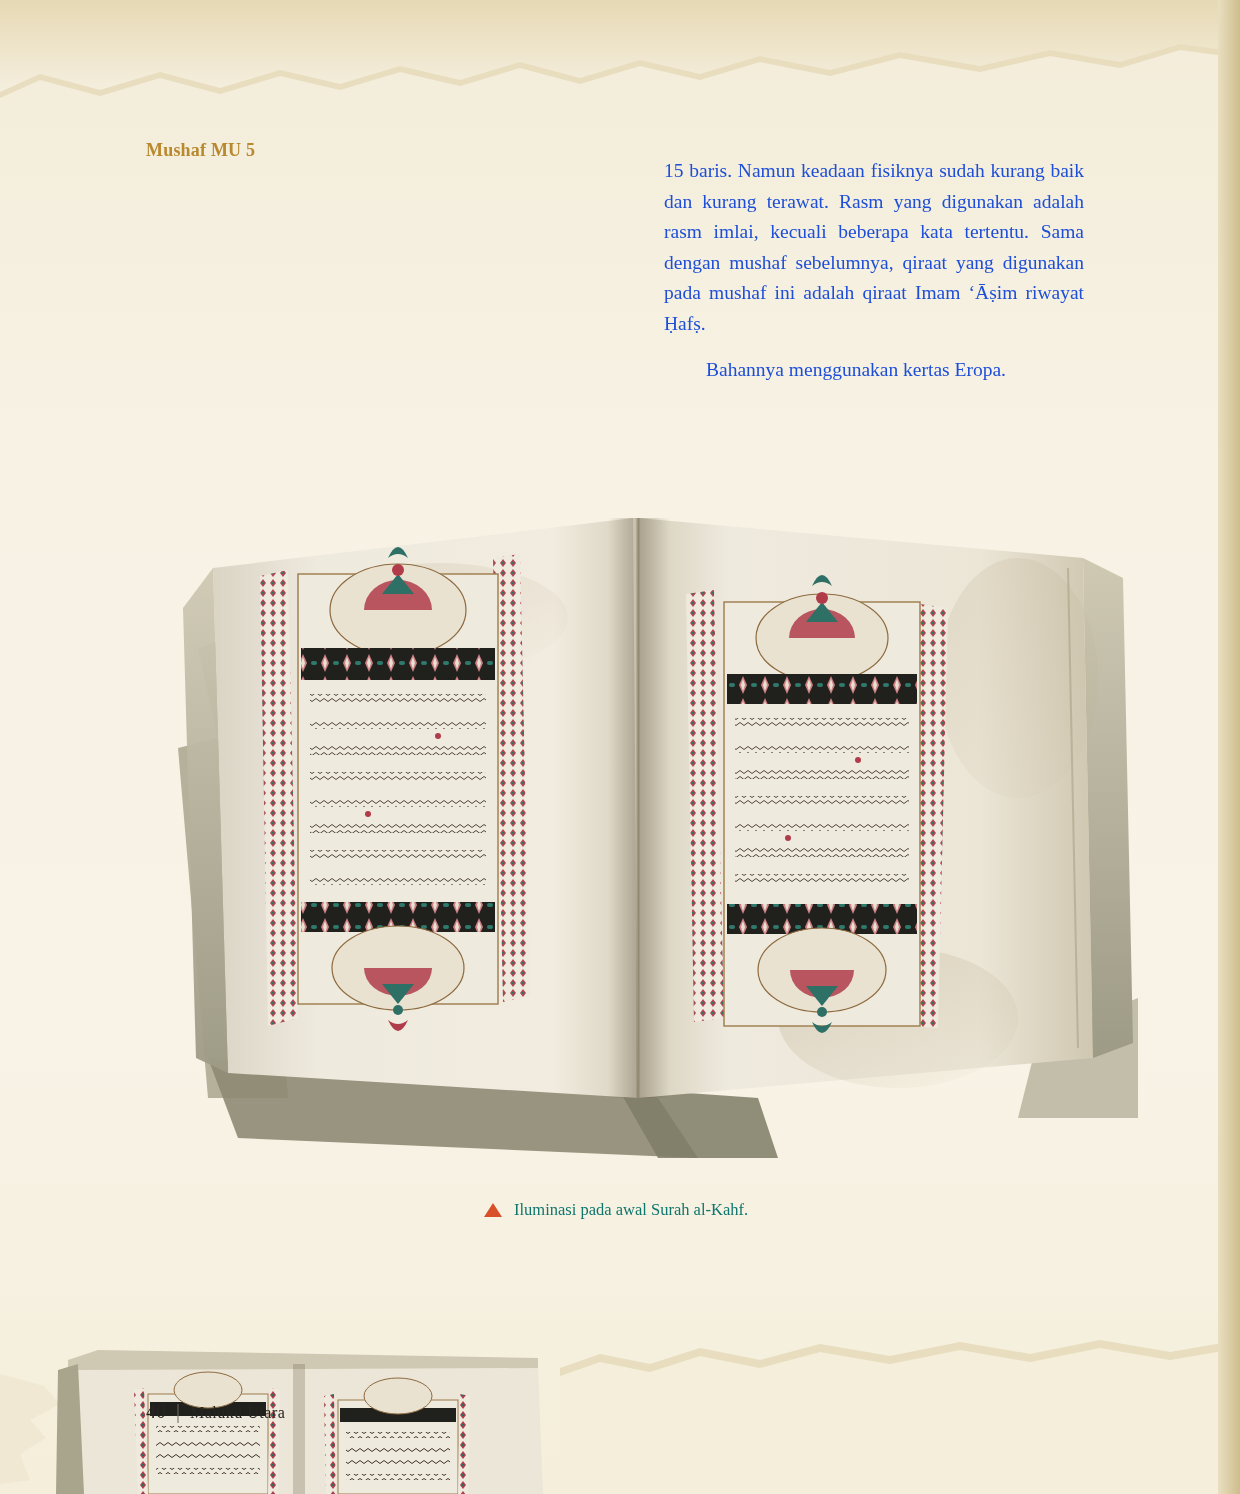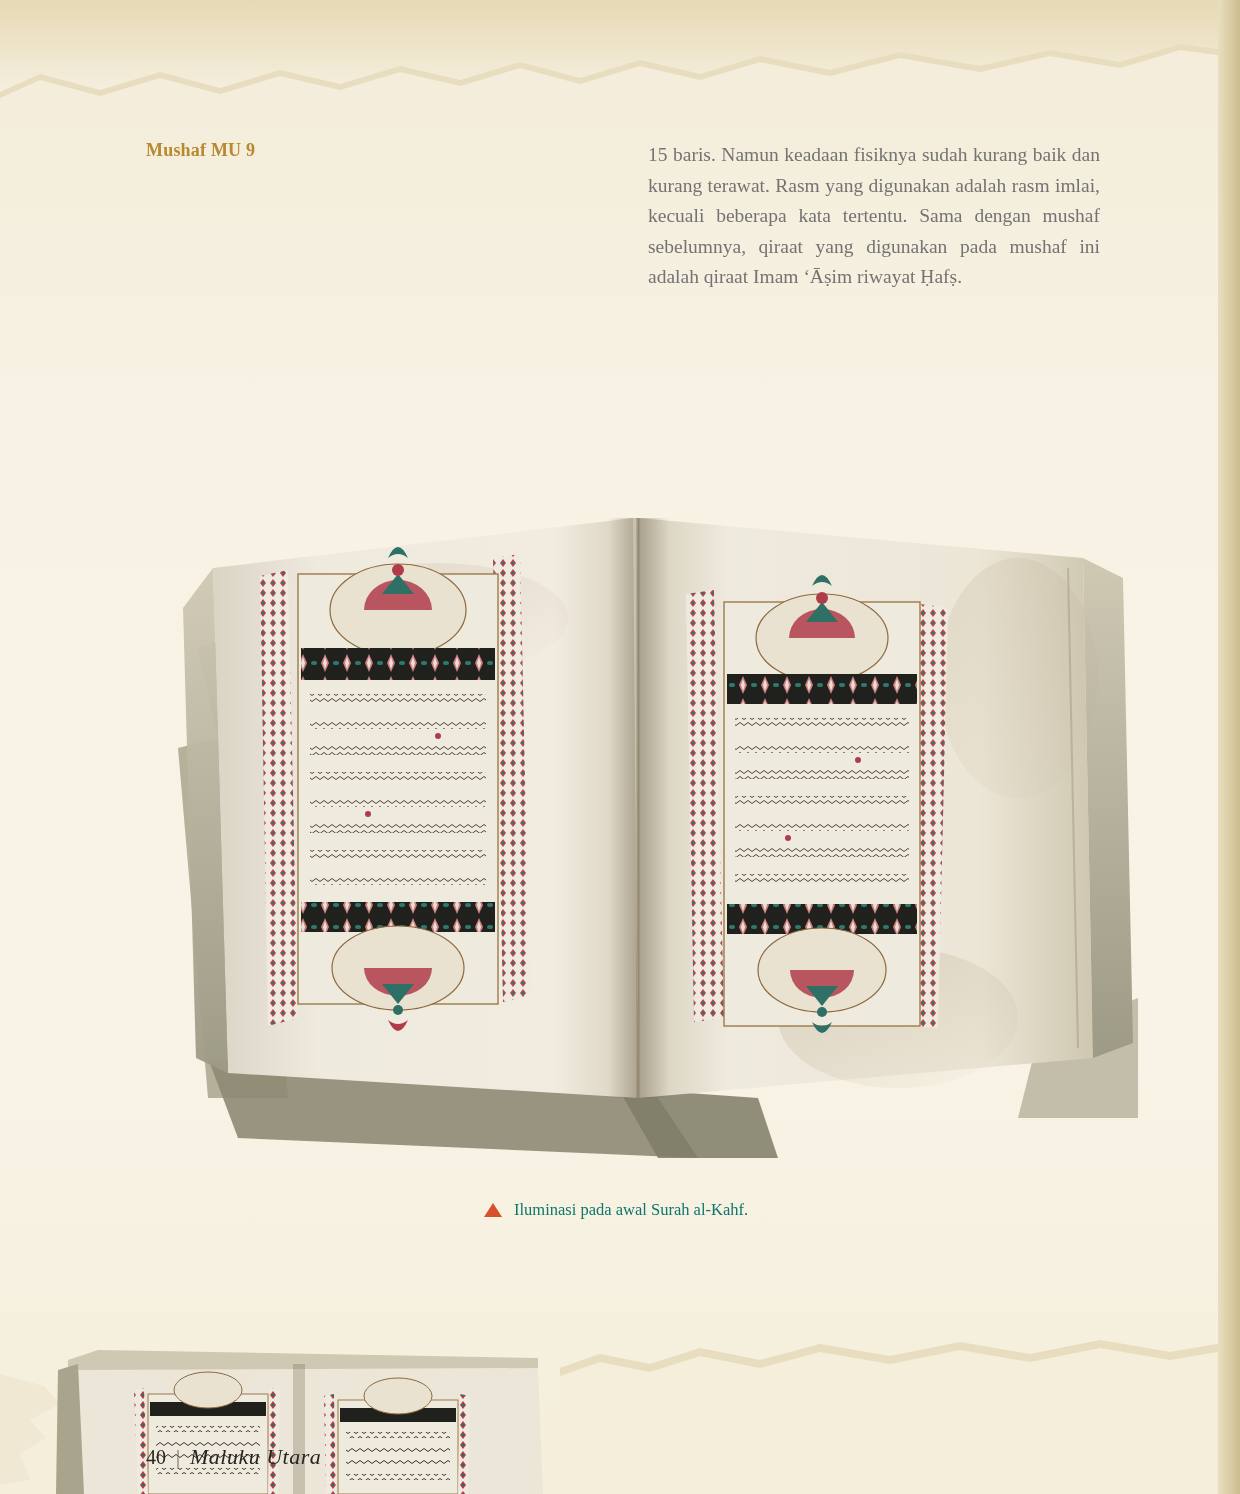--- a/index.html
+++ b/index.html
@@ -174,7 +174,7 @@
 <div class="article">
 
   <div class="col col-left">
-    <h2 class="subtitle">Mushaf MU 9</h2>
+    <h2 class="subtitle">Mushaf MU 5</h2>
   </div>
 
   <div class="col col-right">

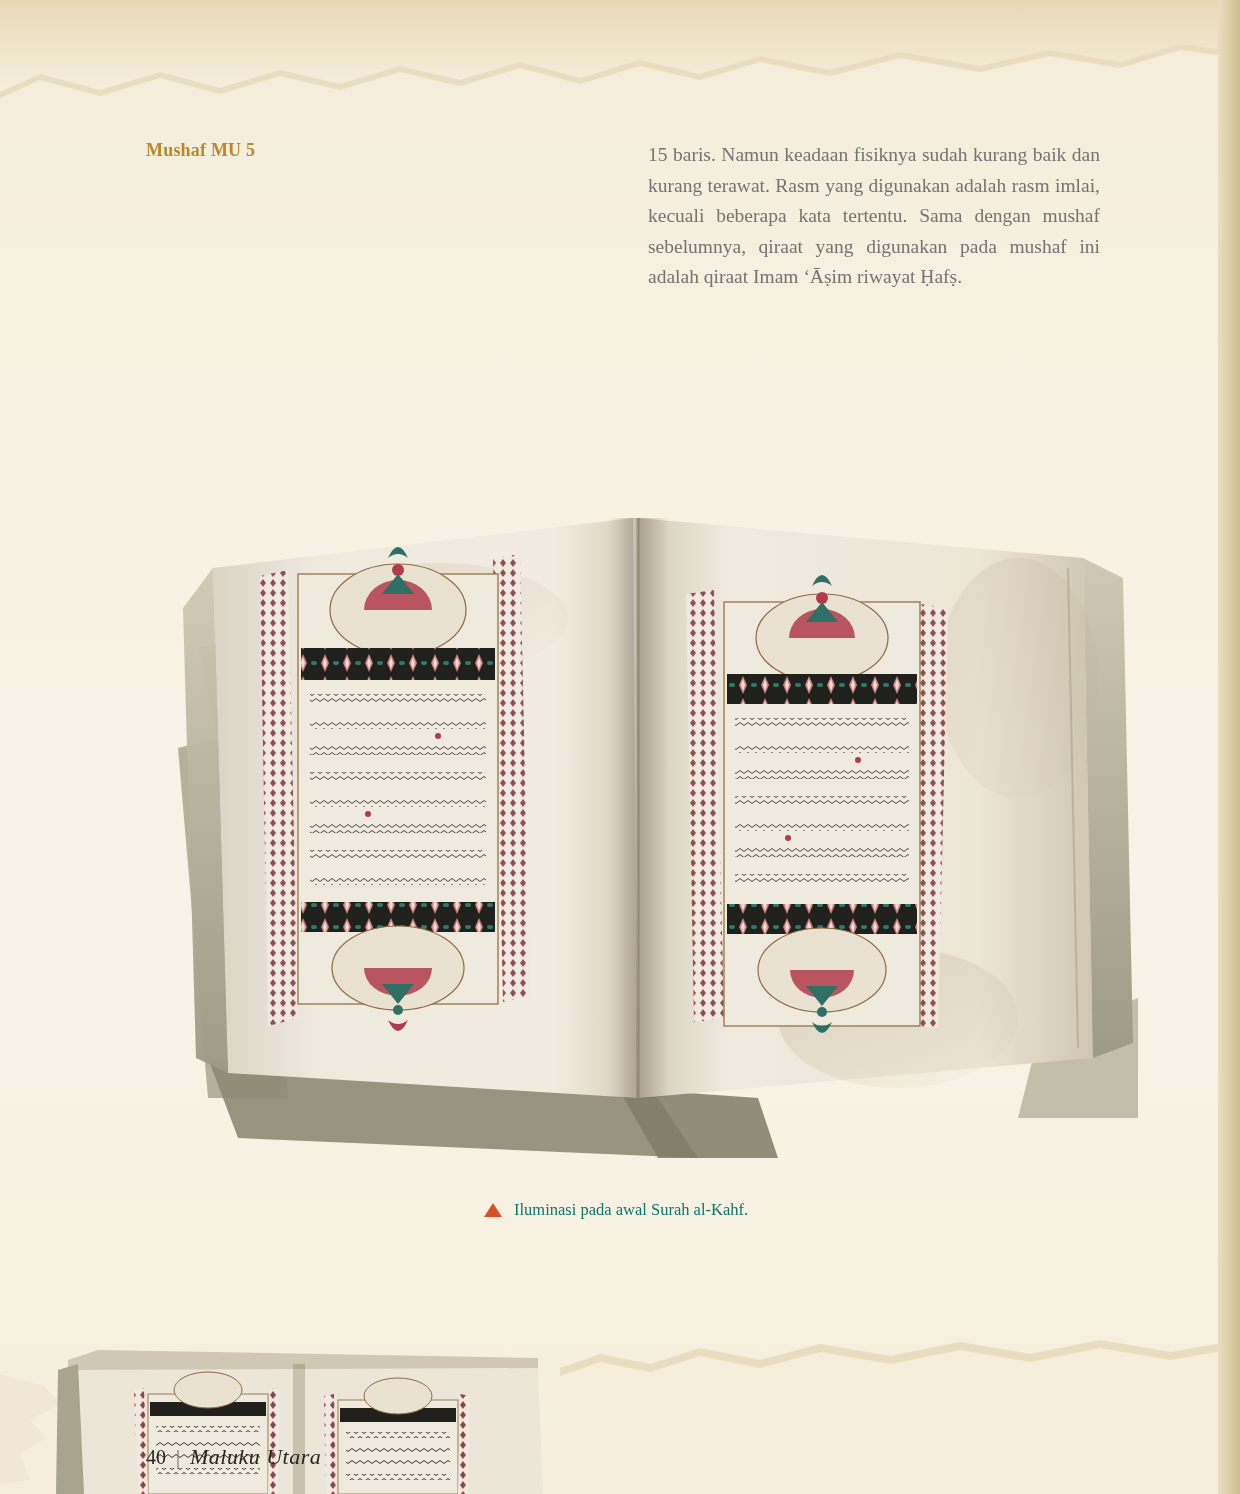--- a/index.html
+++ b/index.html
@@ -69,10 +69,10 @@
     font-family: "Liberation Serif", serif;
   }
   .para {
-    margin: 0;
+    margin: 16px;
     font-size: 19.5px;
     line-height: 30.5px;
-    color: #737373;
+    color: #1d4ed8;
     text-align: justify;
     text-justify: inter-word;
     hyphens: manual;

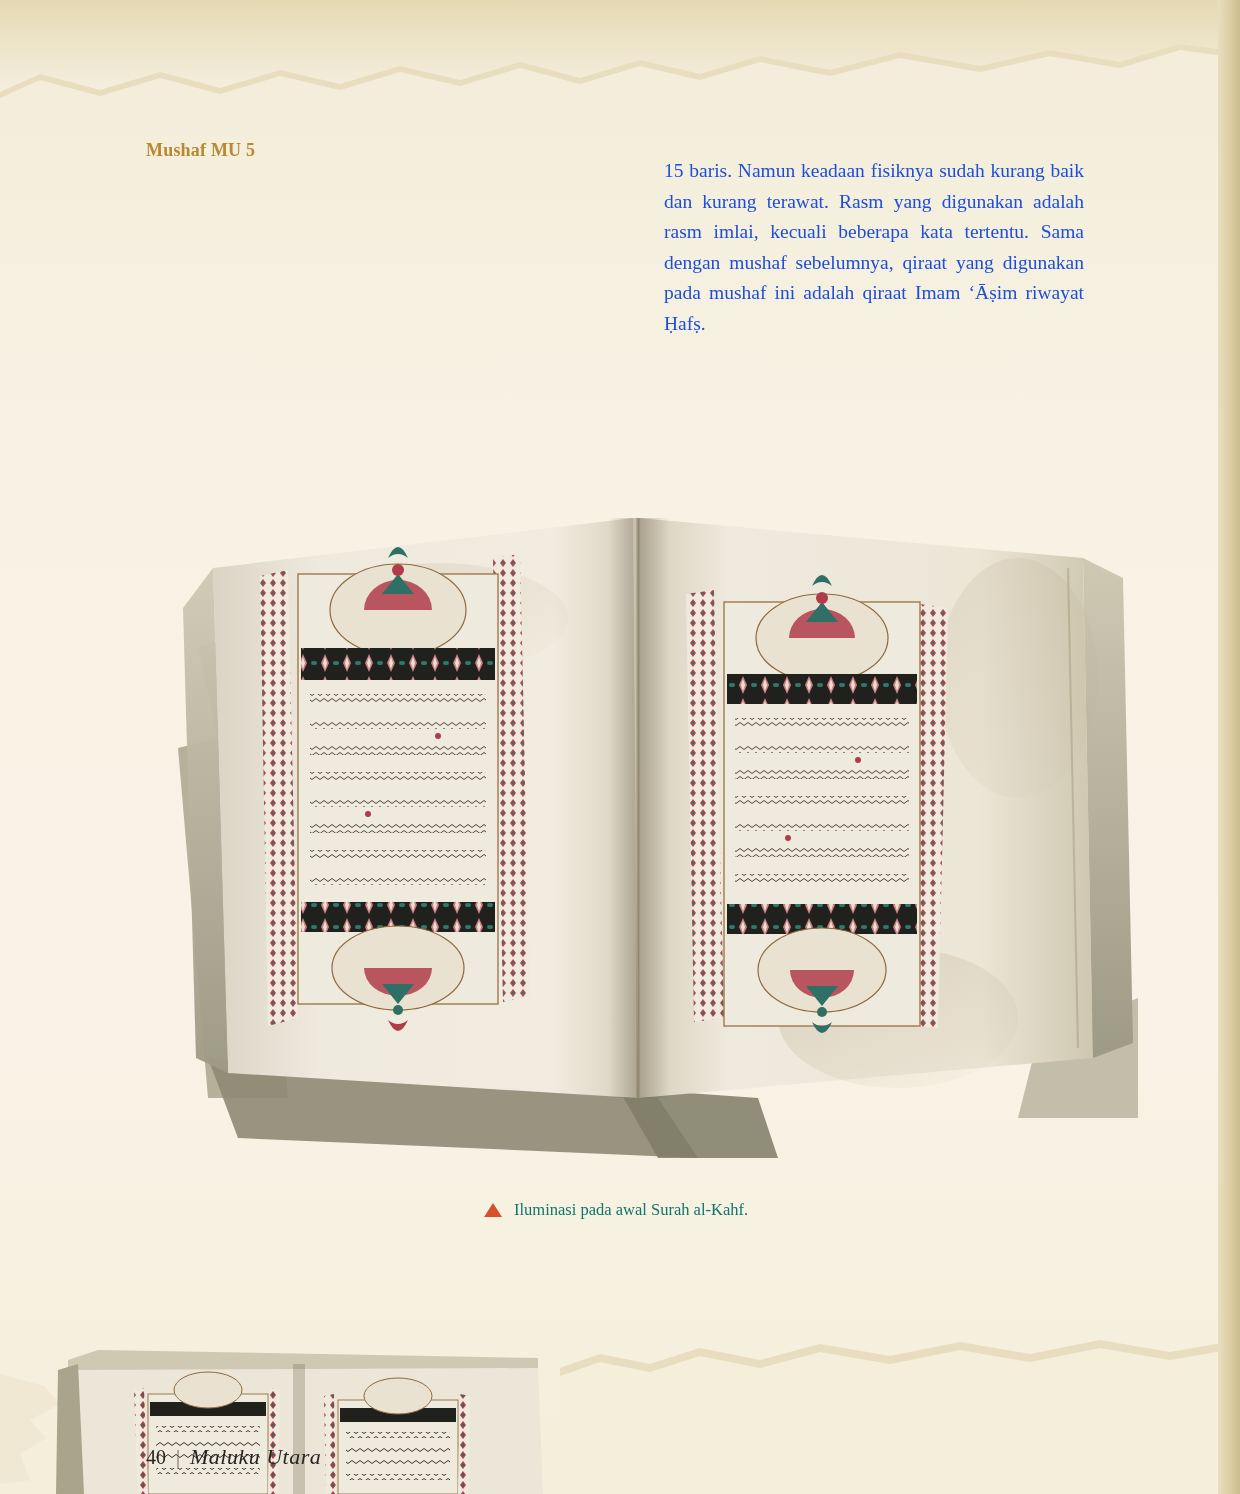--- a/index.html
+++ b/index.html
@@ -179,6 +179,7 @@
 
   <div class="col col-right">
     <p class="para">15 baris. Namun keadaan fisiknya sudah kurang baik dan kurang terawat. Rasm yang digunakan adalah rasm imlai, kecuali beberapa kata tertentu. Sama dengan mushaf sebelumnya, qiraat yang digunakan pada mushaf ini adalah qiraat Imam ‘Āṣim riwayat Ḥafṣ.</p>
+    <p class="para para-indent">Bahannya menggunakan kertas Eropa.</p>
   </div>
 
 </div>

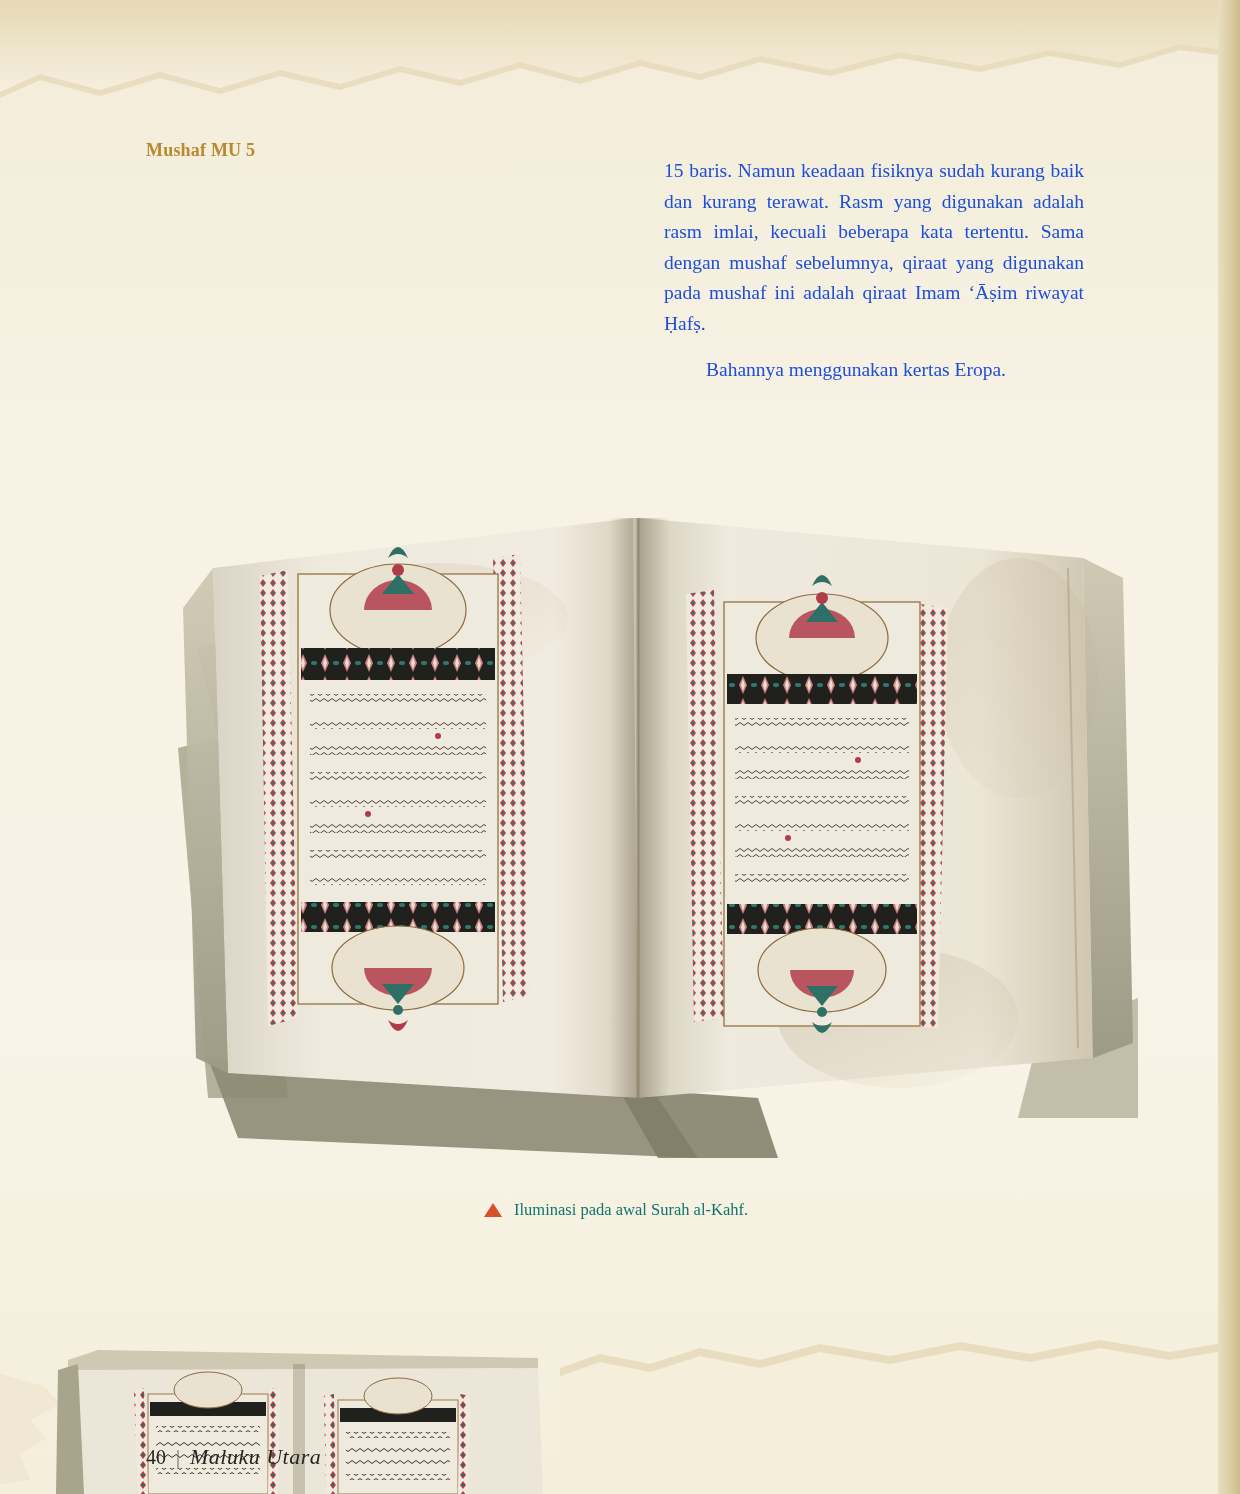--- a/index.html
+++ b/index.html
@@ -141,10 +141,8 @@
   .folio-num { font-size: 20px; }
   .folio-sep { font-size: 20px; color: #8a8madd; color: #6f6b5e; }
   .folio-title {
-    font-size: 22px;
-    font-style: italic;
+    font-size: 16px;
     letter-spacing: .5px;
-    margin-top: 44px;
   }
 </style>
 </head>

